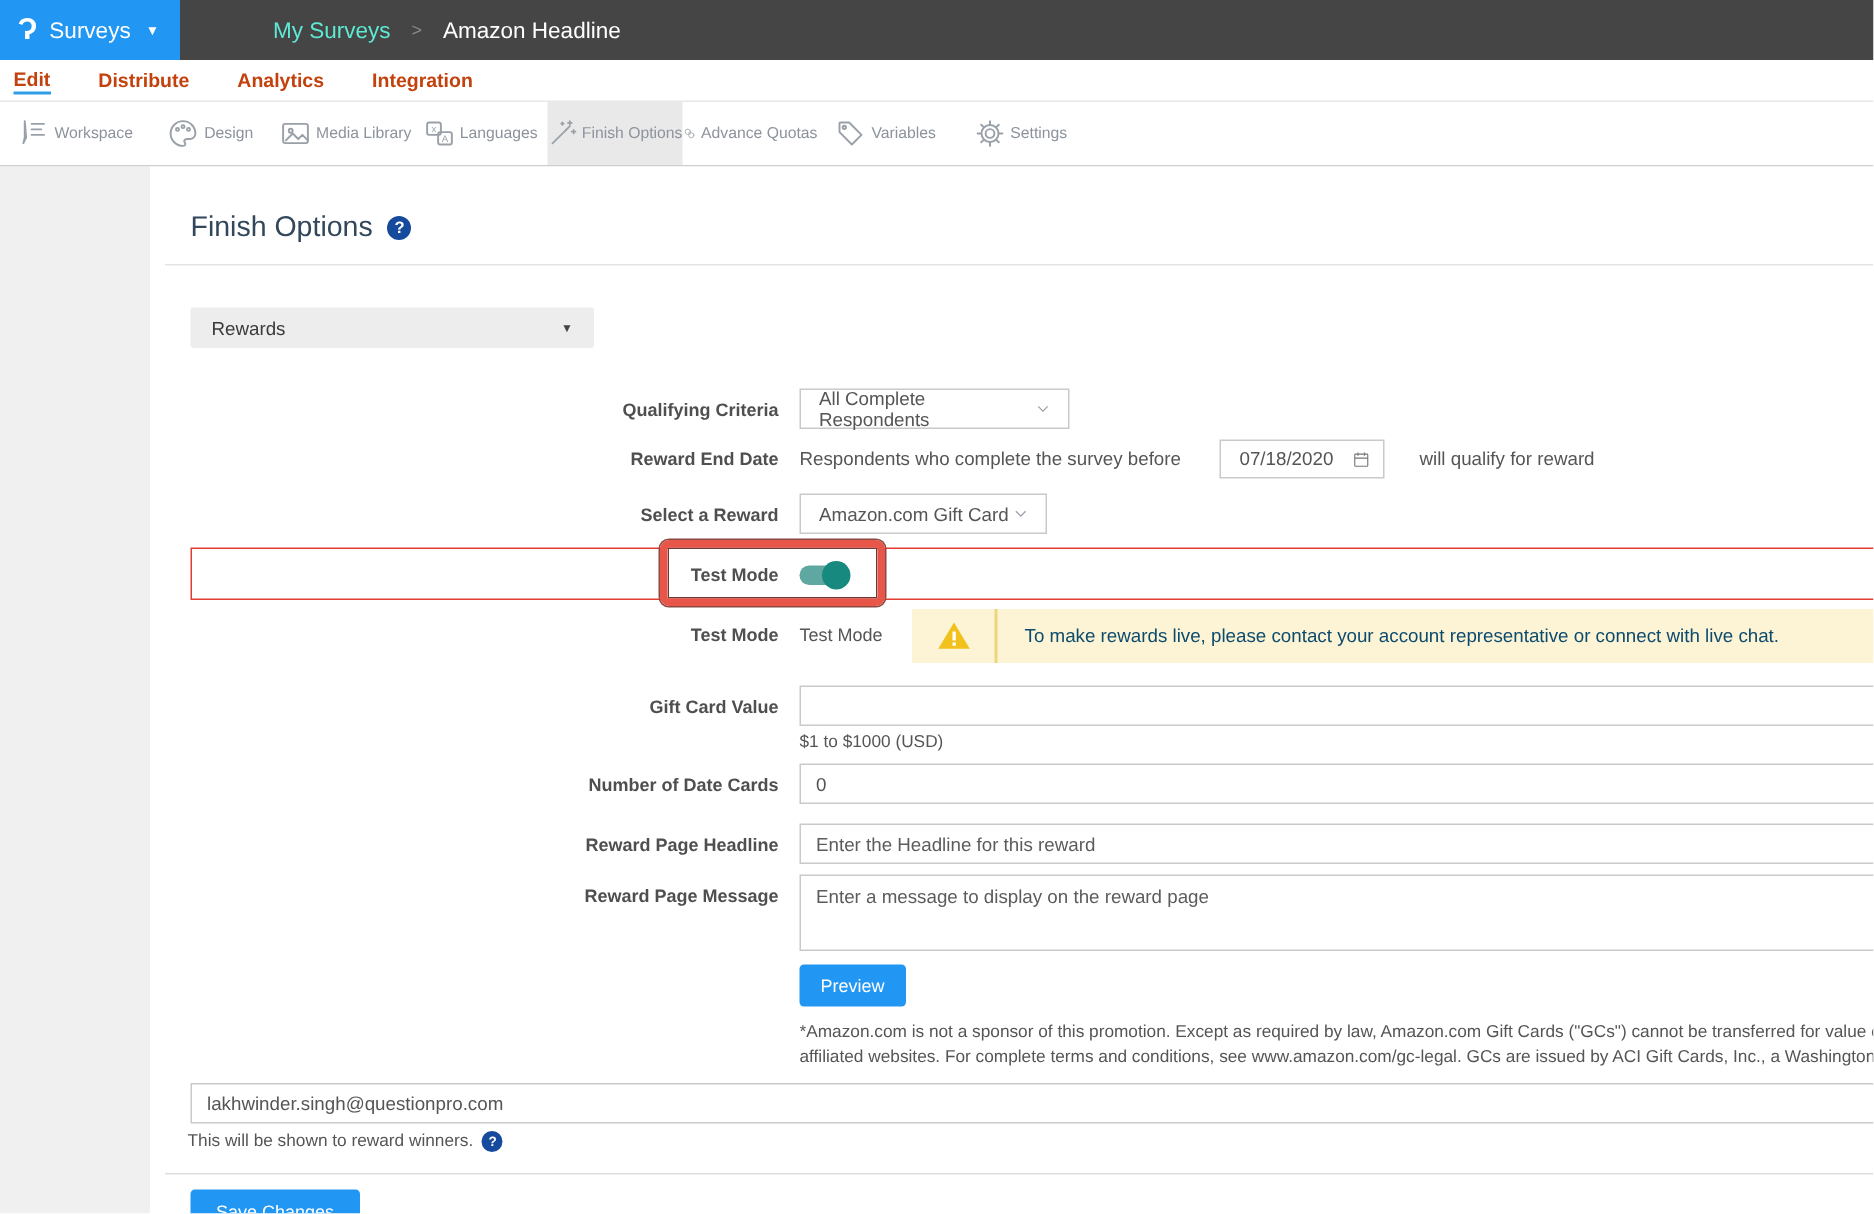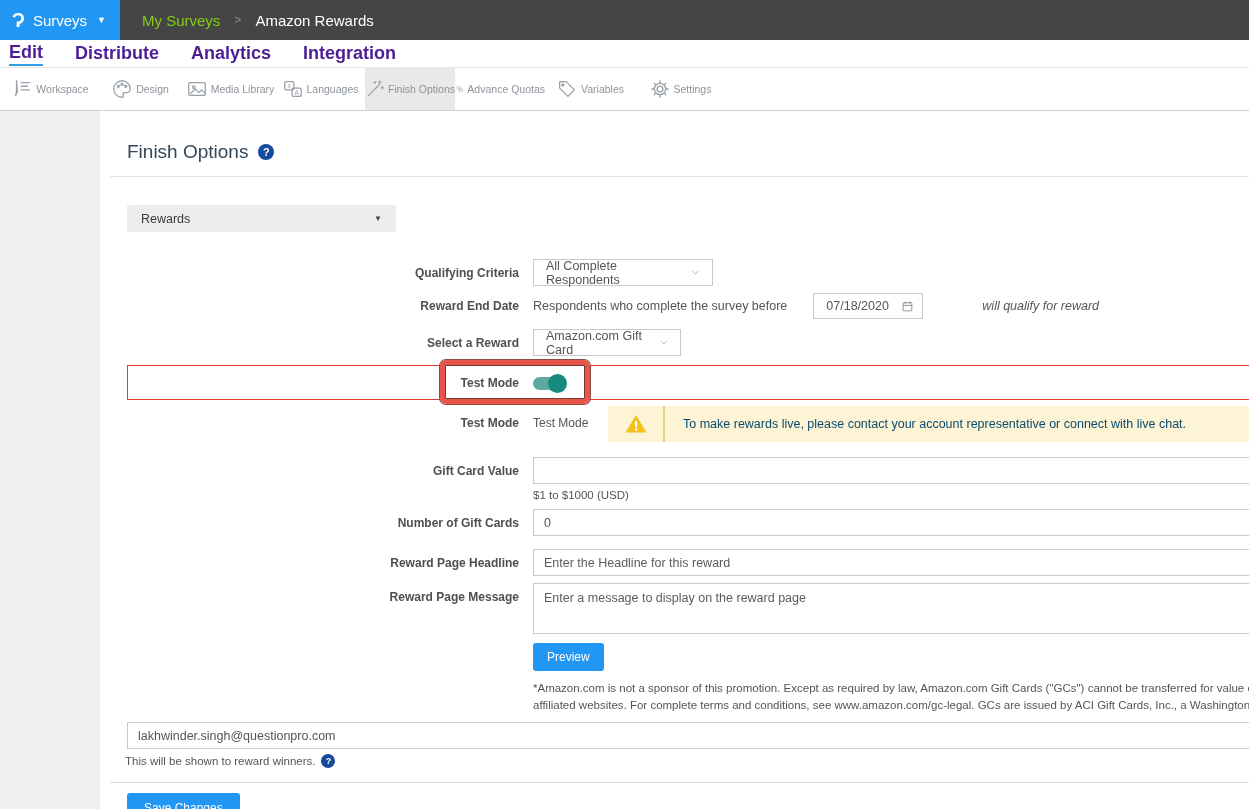--- a/index.html
+++ b/index.html
@@ -14,7 +14,7 @@
   .brand .brand-label { font-size:15px; }
   .brand .caret { font-size:9px; margin-left:2px; }
   .breadcrumb { display:flex; align-items:center; gap:14px; padding-left:22px; font-size:15px; }
-  .bc-parent { color:#84cc16; cursor:pointer; }
+  .bc-parent { color:#5eead4; cursor:pointer;margin-left:40px; }
   .bc-sep { color:#8a8a8a; font-size:12px; }
   .bc-current { color:#ffffff; }
 

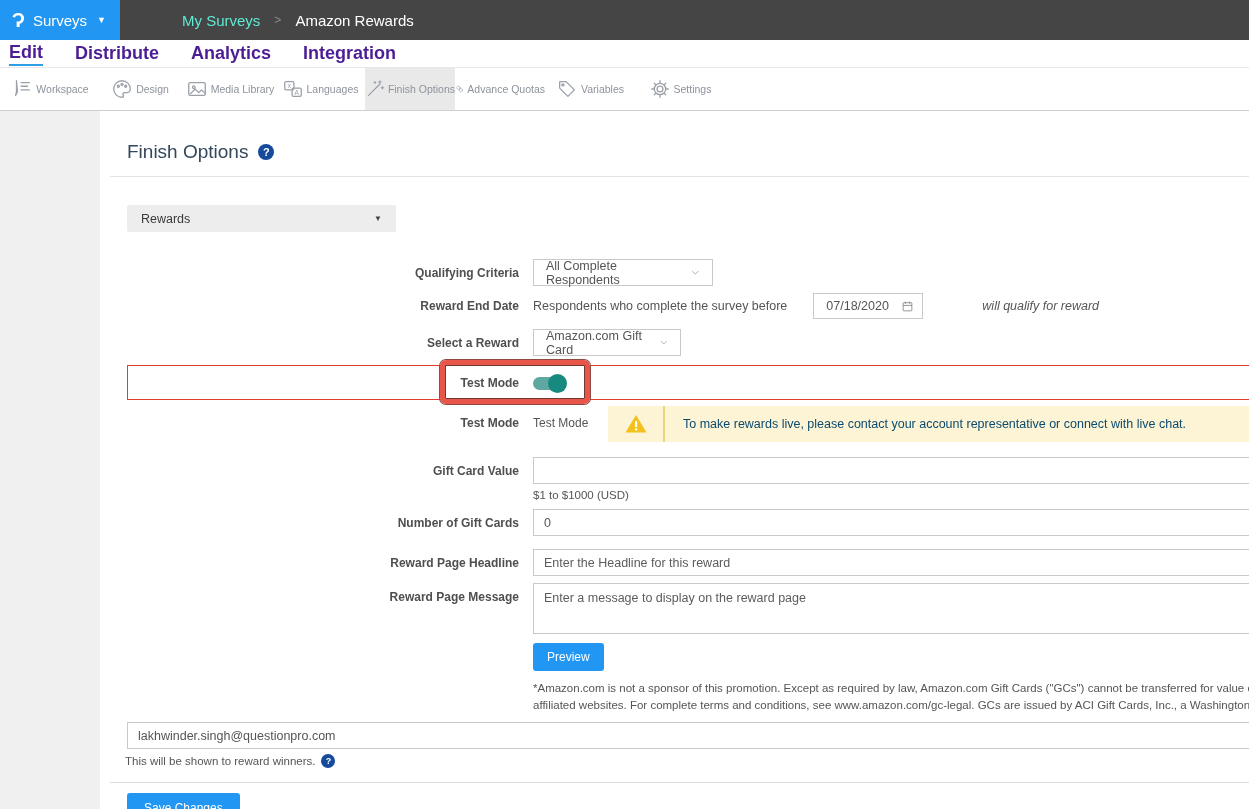--- a/index.html
+++ b/index.html
@@ -124,7 +124,7 @@
   <div class="breadcrumb">
     <span class="bc-parent">My Surveys</span>
     <span class="bc-sep">&gt;</span>
-    <span class="bc-current">Amazon Rewards</span>
+    <span class="bc-current">Amazon Headline</span>
   </div>
 </div>
 

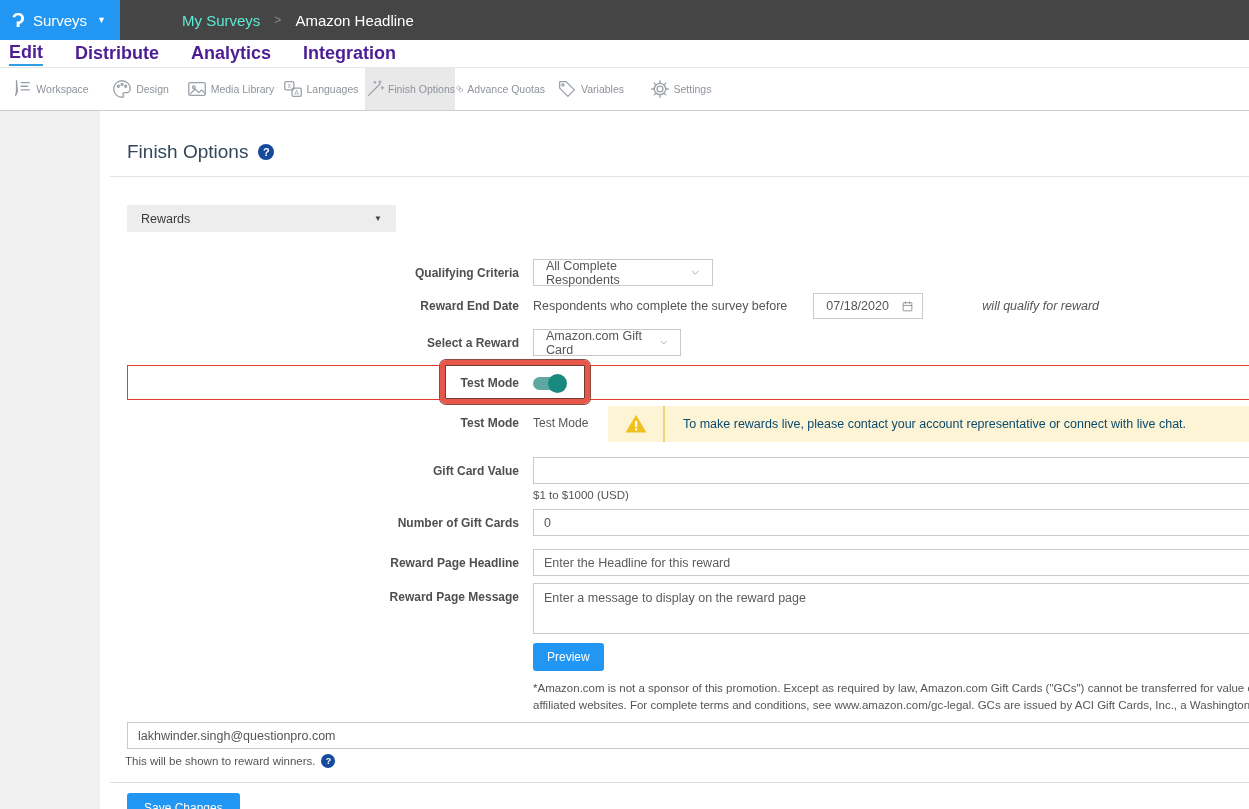--- a/index.html
+++ b/index.html
@@ -21,7 +21,7 @@
   
   .navtabs { height:27px; display:flex; align-items:center; gap:32px; padding-left:9px;
     background:#fff; }
-  .navtab { font-size:18px; color:#4c1d95; font-weight:bold; cursor:pointer;text-align:right; }
+  .navtab { font-size:13px; color:#c2410c; font-weight:bold; cursor:pointer;text-align:right; }
   .navtab.active { border-bottom:2px solid #2e9fe6; padding-bottom:1px; }
 
   

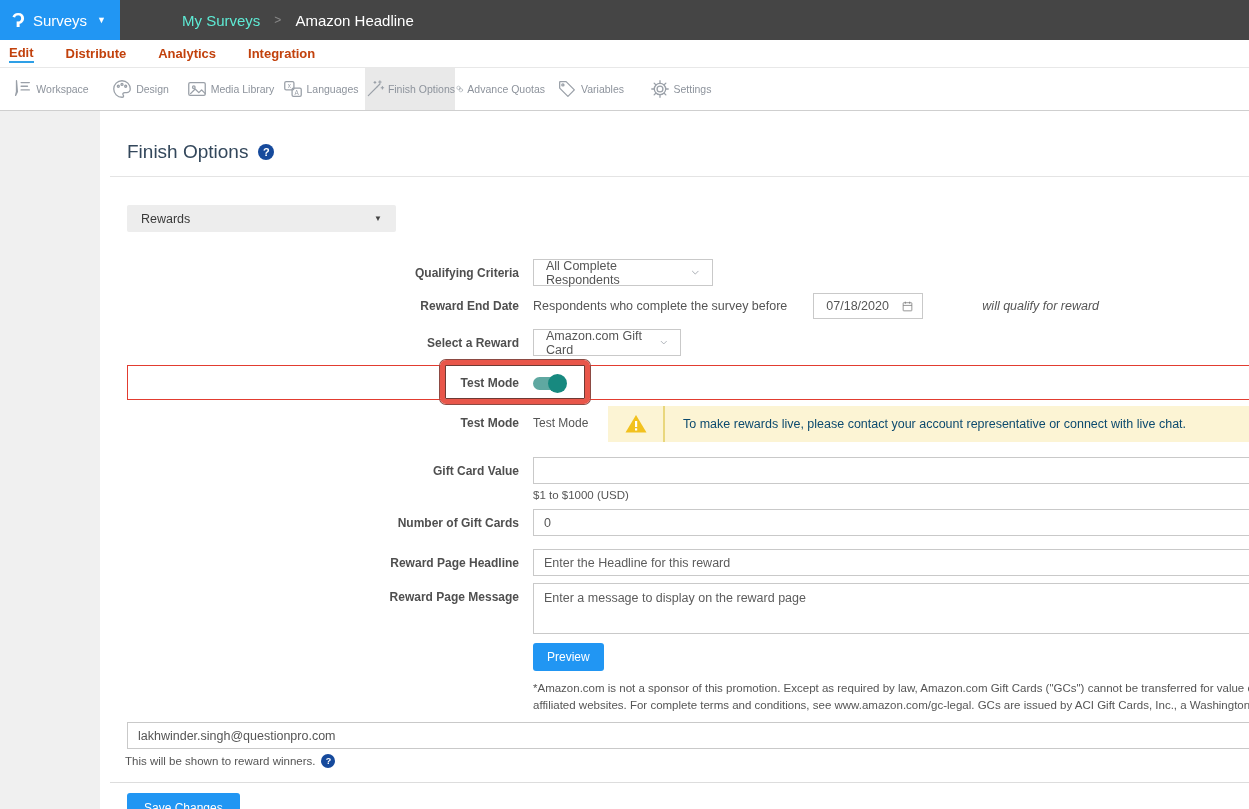--- a/index.html
+++ b/index.html
@@ -251,7 +251,7 @@
                 <line x1="4" y1="10" x2="20" y2="10"></line>
               </svg>
             </div>
-            <span class="plain-text" style="margin-left:59px;font-style:italic;">will qualify for reward</span>
+            <span class="plain-text" style="margin-left:23px;">will qualify for reward</span>
           </div>
         </div>
 

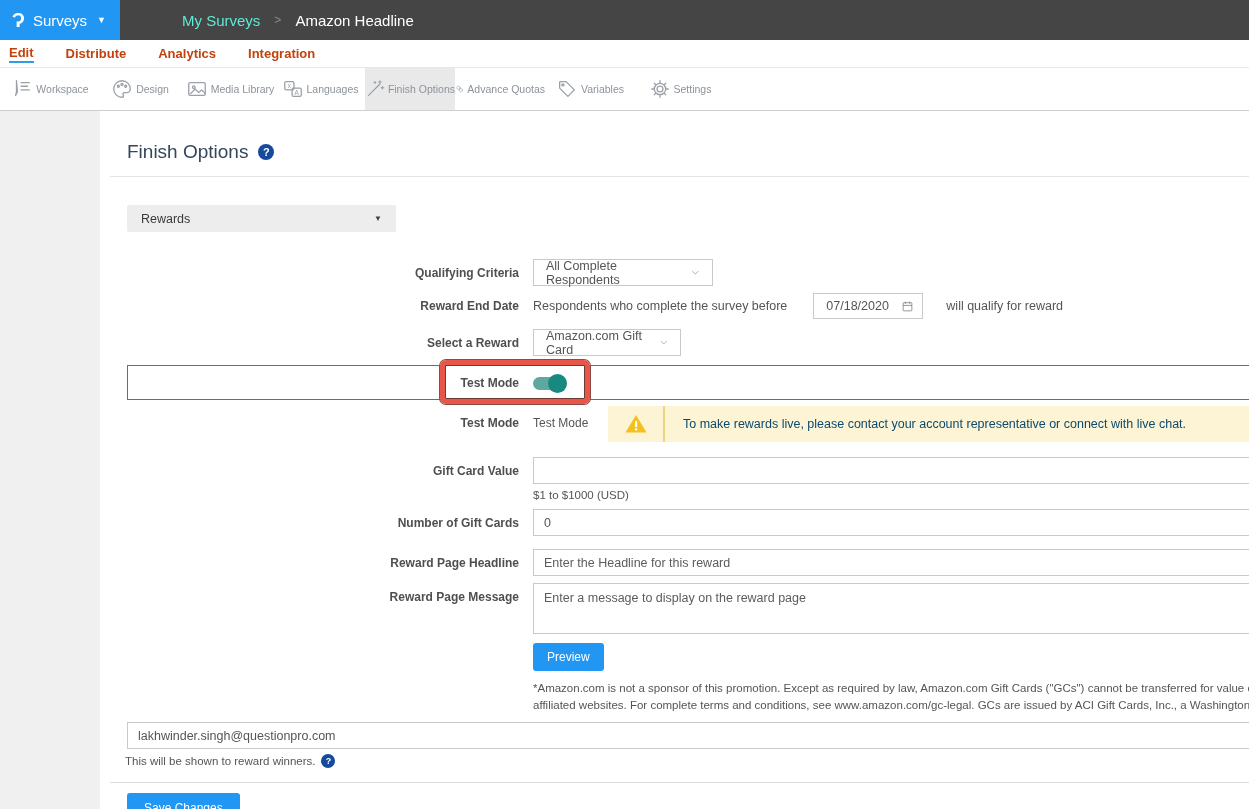--- a/index.html
+++ b/index.html
@@ -258,7 +258,7 @@
         <div class="row mt10">
           <div class="lbl">Select a Reward</div>
           <div class="ctl">
-            <div class="sel" style="width:148px;">
+            <div class="sel" style="width:165px;">
               <span>Amazon.com Gift Card</span>
               <svg viewBox="0 0 24 24">
                   <path d="M6 9 l6 6 6-6"></path>

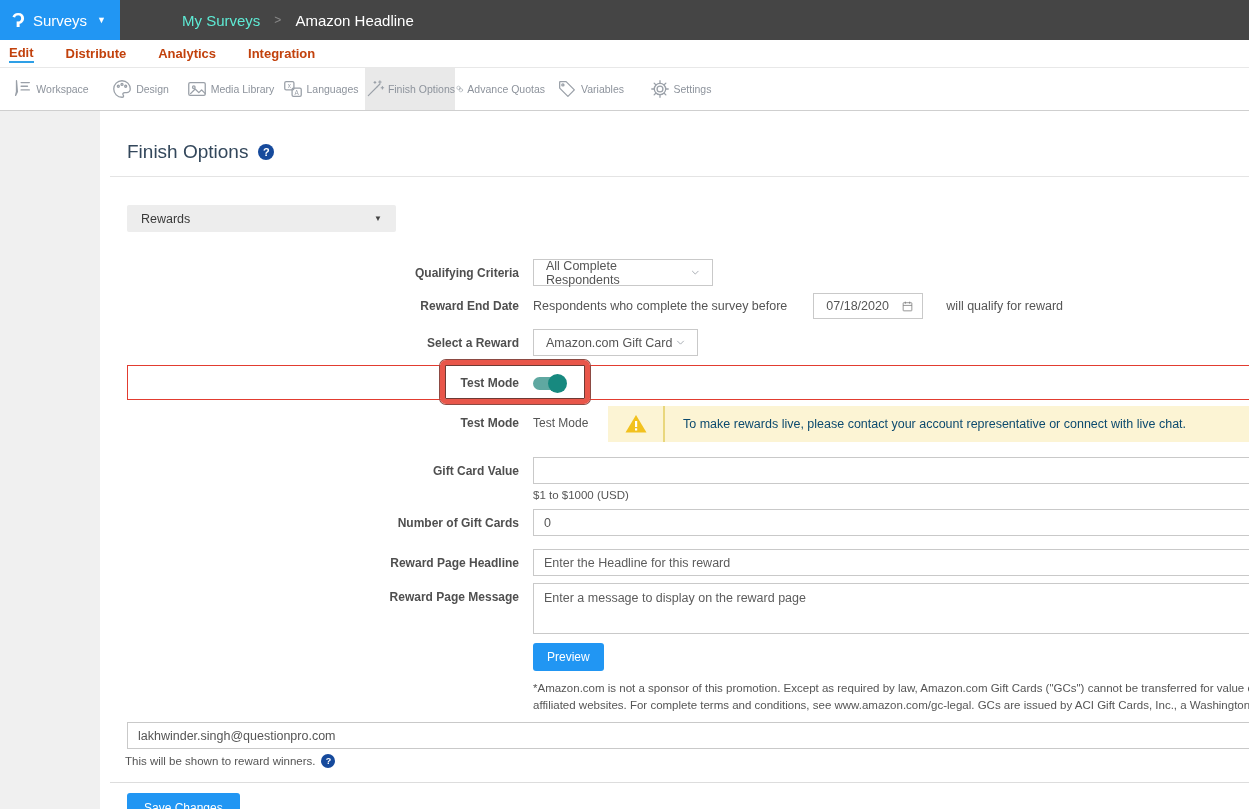--- a/index.html
+++ b/index.html
@@ -303,7 +303,7 @@
         </div>
 
         <div class="row mt8">
-          <div class="lbl">Number of Gift Cards</div>
+          <div class="lbl">Number of Date Cards</div>
           <div class="ctl">
             <input class="txt" type="text" value="0" style="">
           </div>

